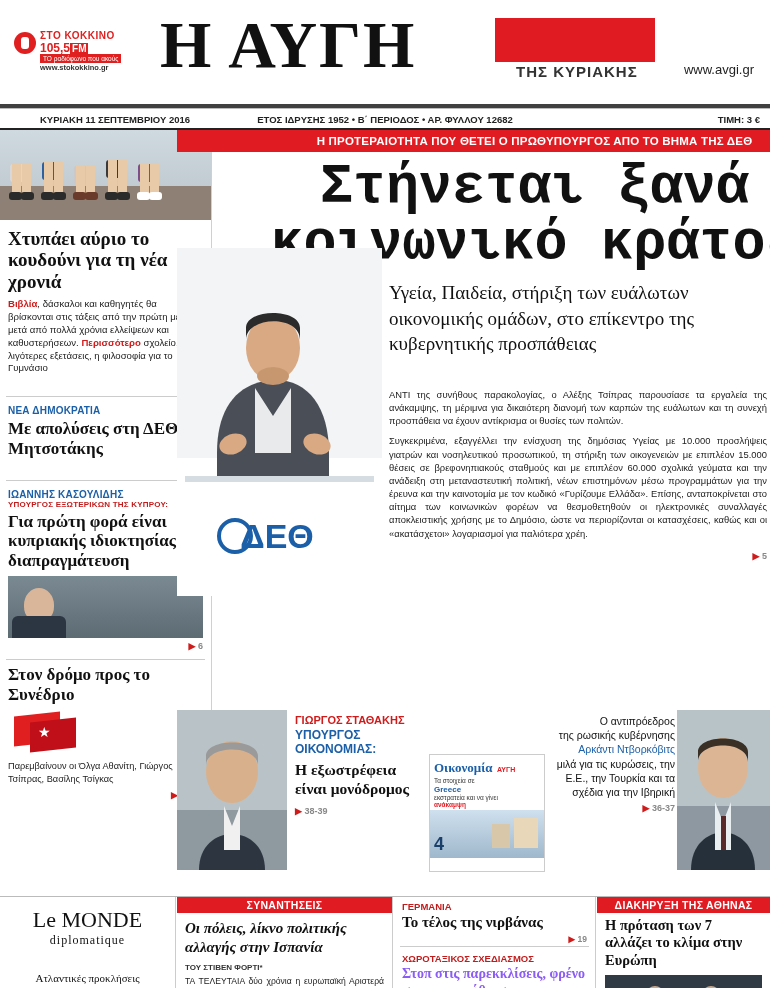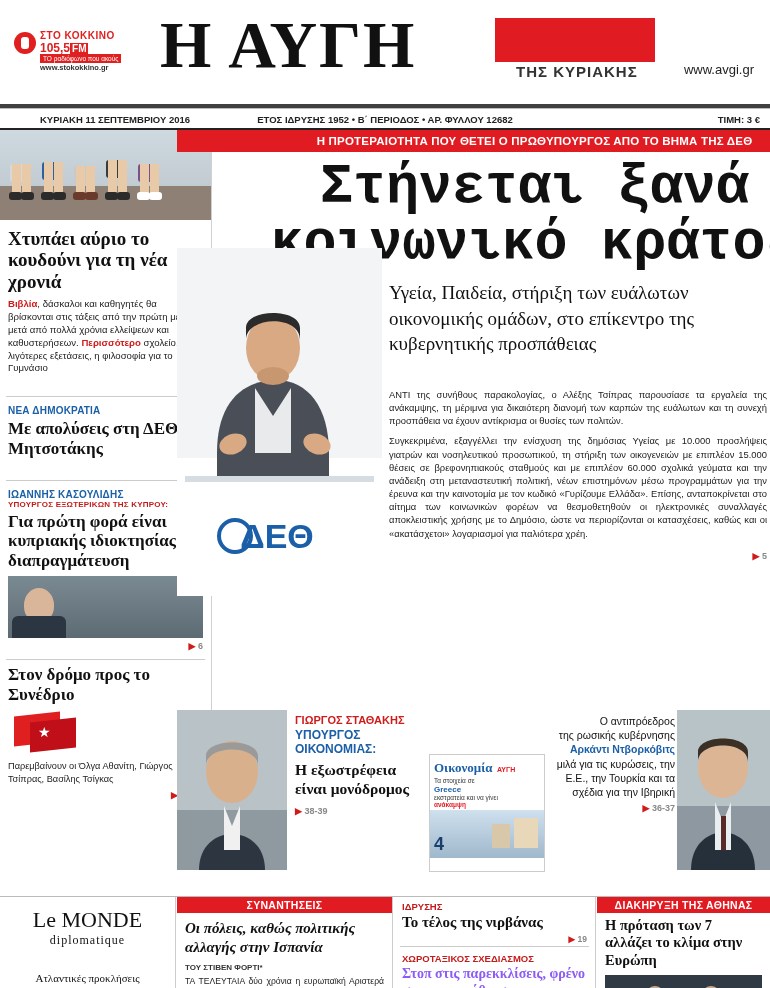--- a/index.html
+++ b/index.html
@@ -108,7 +108,7 @@
   .stath-hd { font-family:"Liberation Serif", serif; font-size:15.5px; font-weight:bold; line-height:1.2; margin-top:5px; color:#111;}
   .mag { position:absolute; left:252px; top:44px; width:116px; height:118px; background:#fff; border:1px solid #ccc; overflow:hidden;}
   .rus-text { position:absolute; left:378px; top:4px; width:120px; text-align:right; font-size:10.5px; line-height:1.35; color:#111;}
-  .rus-text .nm { color:#1b5fa8; font-weight:bold; }
+  .rus-text .nm { color:#1b5fa8; font-weight:normal; }
   .rus-photo { position:absolute; left:500px; top:0; width:93px; height:160px; overflow:hidden; background:#7b8a92;}
 
   

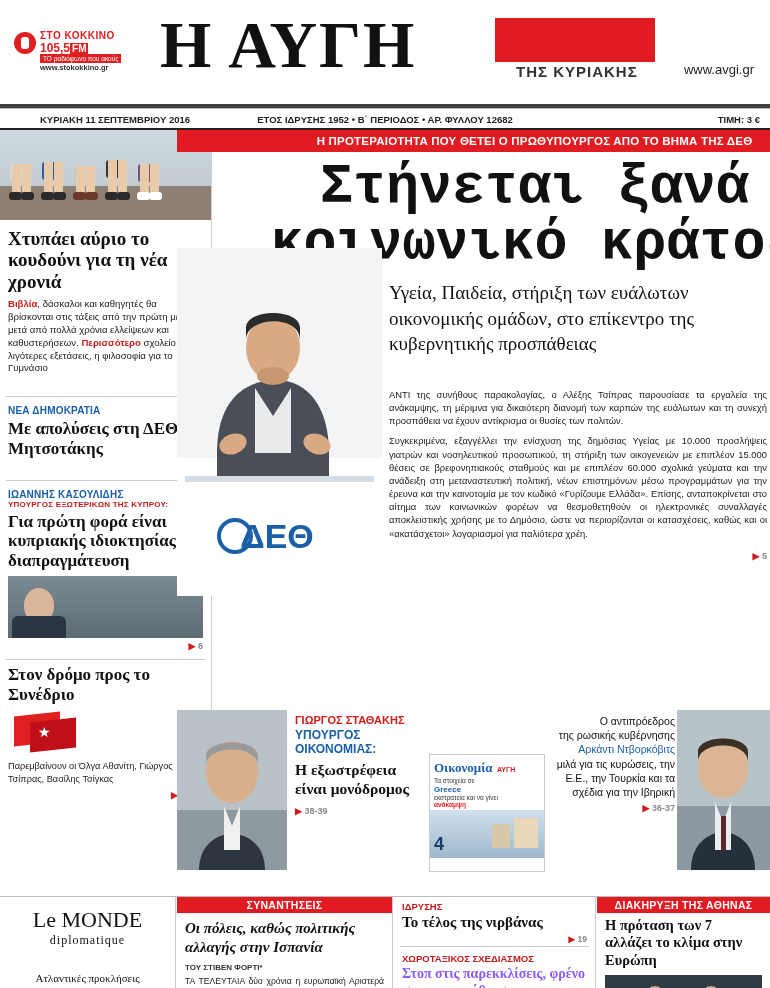--- a/index.html
+++ b/index.html
@@ -345,7 +345,7 @@
       </div>
 
       <div class="bcol b3">
-        <div class="sec">ΙΔΡΥΣΗΣ</div>
+        <div class="sec">ΓΕΡΜΑΝΙΑ</div>
         <div class="hd">Το τέλος της νιρβάνας</div>
         <div class="pgsm"><span class="tri" style="color:#d01b1b;">▶</span> <span>19</span></div>
         <div class="rule"></div>

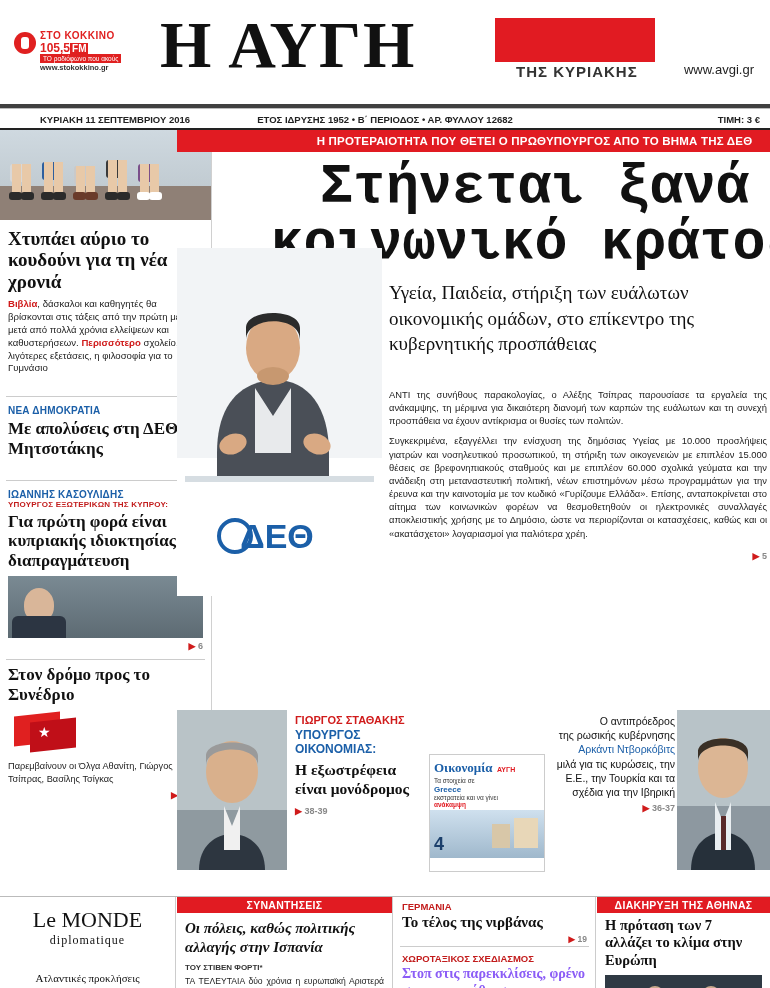--- a/index.html
+++ b/index.html
@@ -338,7 +338,7 @@
 
       <div class="bcol b2">
         <div class="redbar">ΣΥΝΑΝΤΗΣΕΙΣ</div>
-        <div class="hdl">Οι πόλεις, καθώς πολιτικής αλλαγής στην Ισπανία</div>
+        <div class="hdl">Οι πόλεις, λίκνο πολιτικής αλλαγής στην Ισπανία</div>
         <div class="by">ΤΟΥ ΣΤΙΒΕΝ ΦΟΡΤΙ*</div>
         <div class="txt">ΤΑ ΤΕΛΕΥΤΑΙΑ δύο χρόνια η ευρωπαϊκή Αριστερά ταυτίζει την Ισπανία με το Podemos. Η δημιουργία του πολιτικού σχηματισμού υπό την ηγεσία του Πάμπλο Ιγκλέσιας έχει κερδίσει εν μέρει στην Ιβηρική Χερσόνησο, που αφυπνίστηκε εξαιτίας της μεγάλης οικονομικής κρίσης.</div>
 

